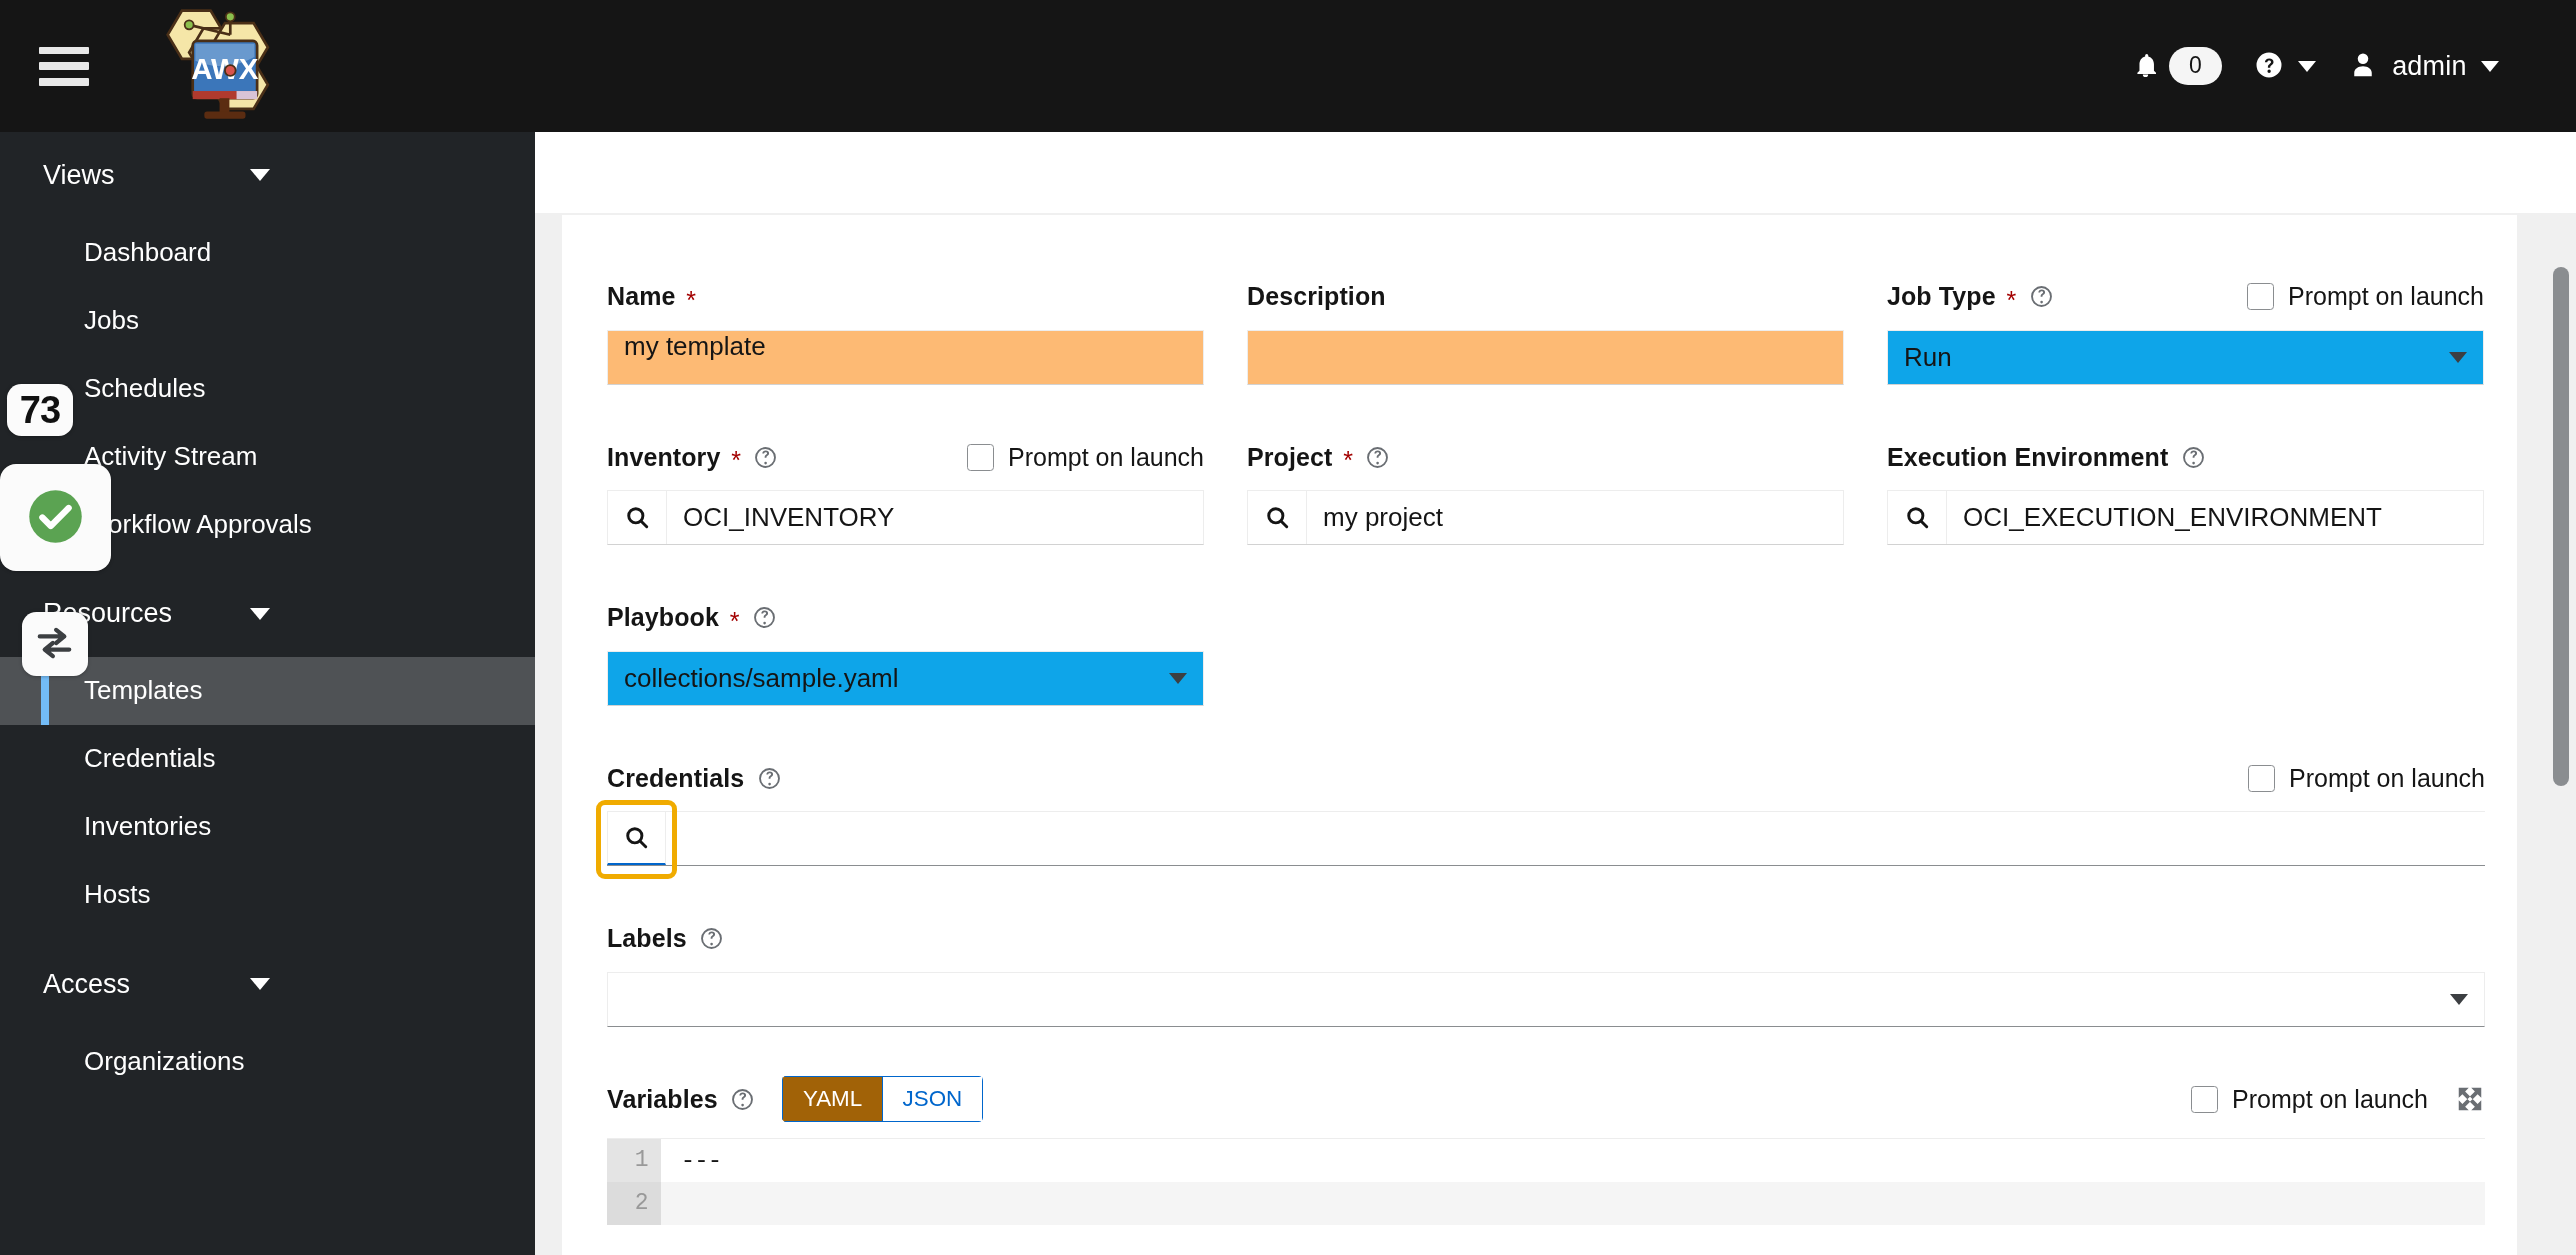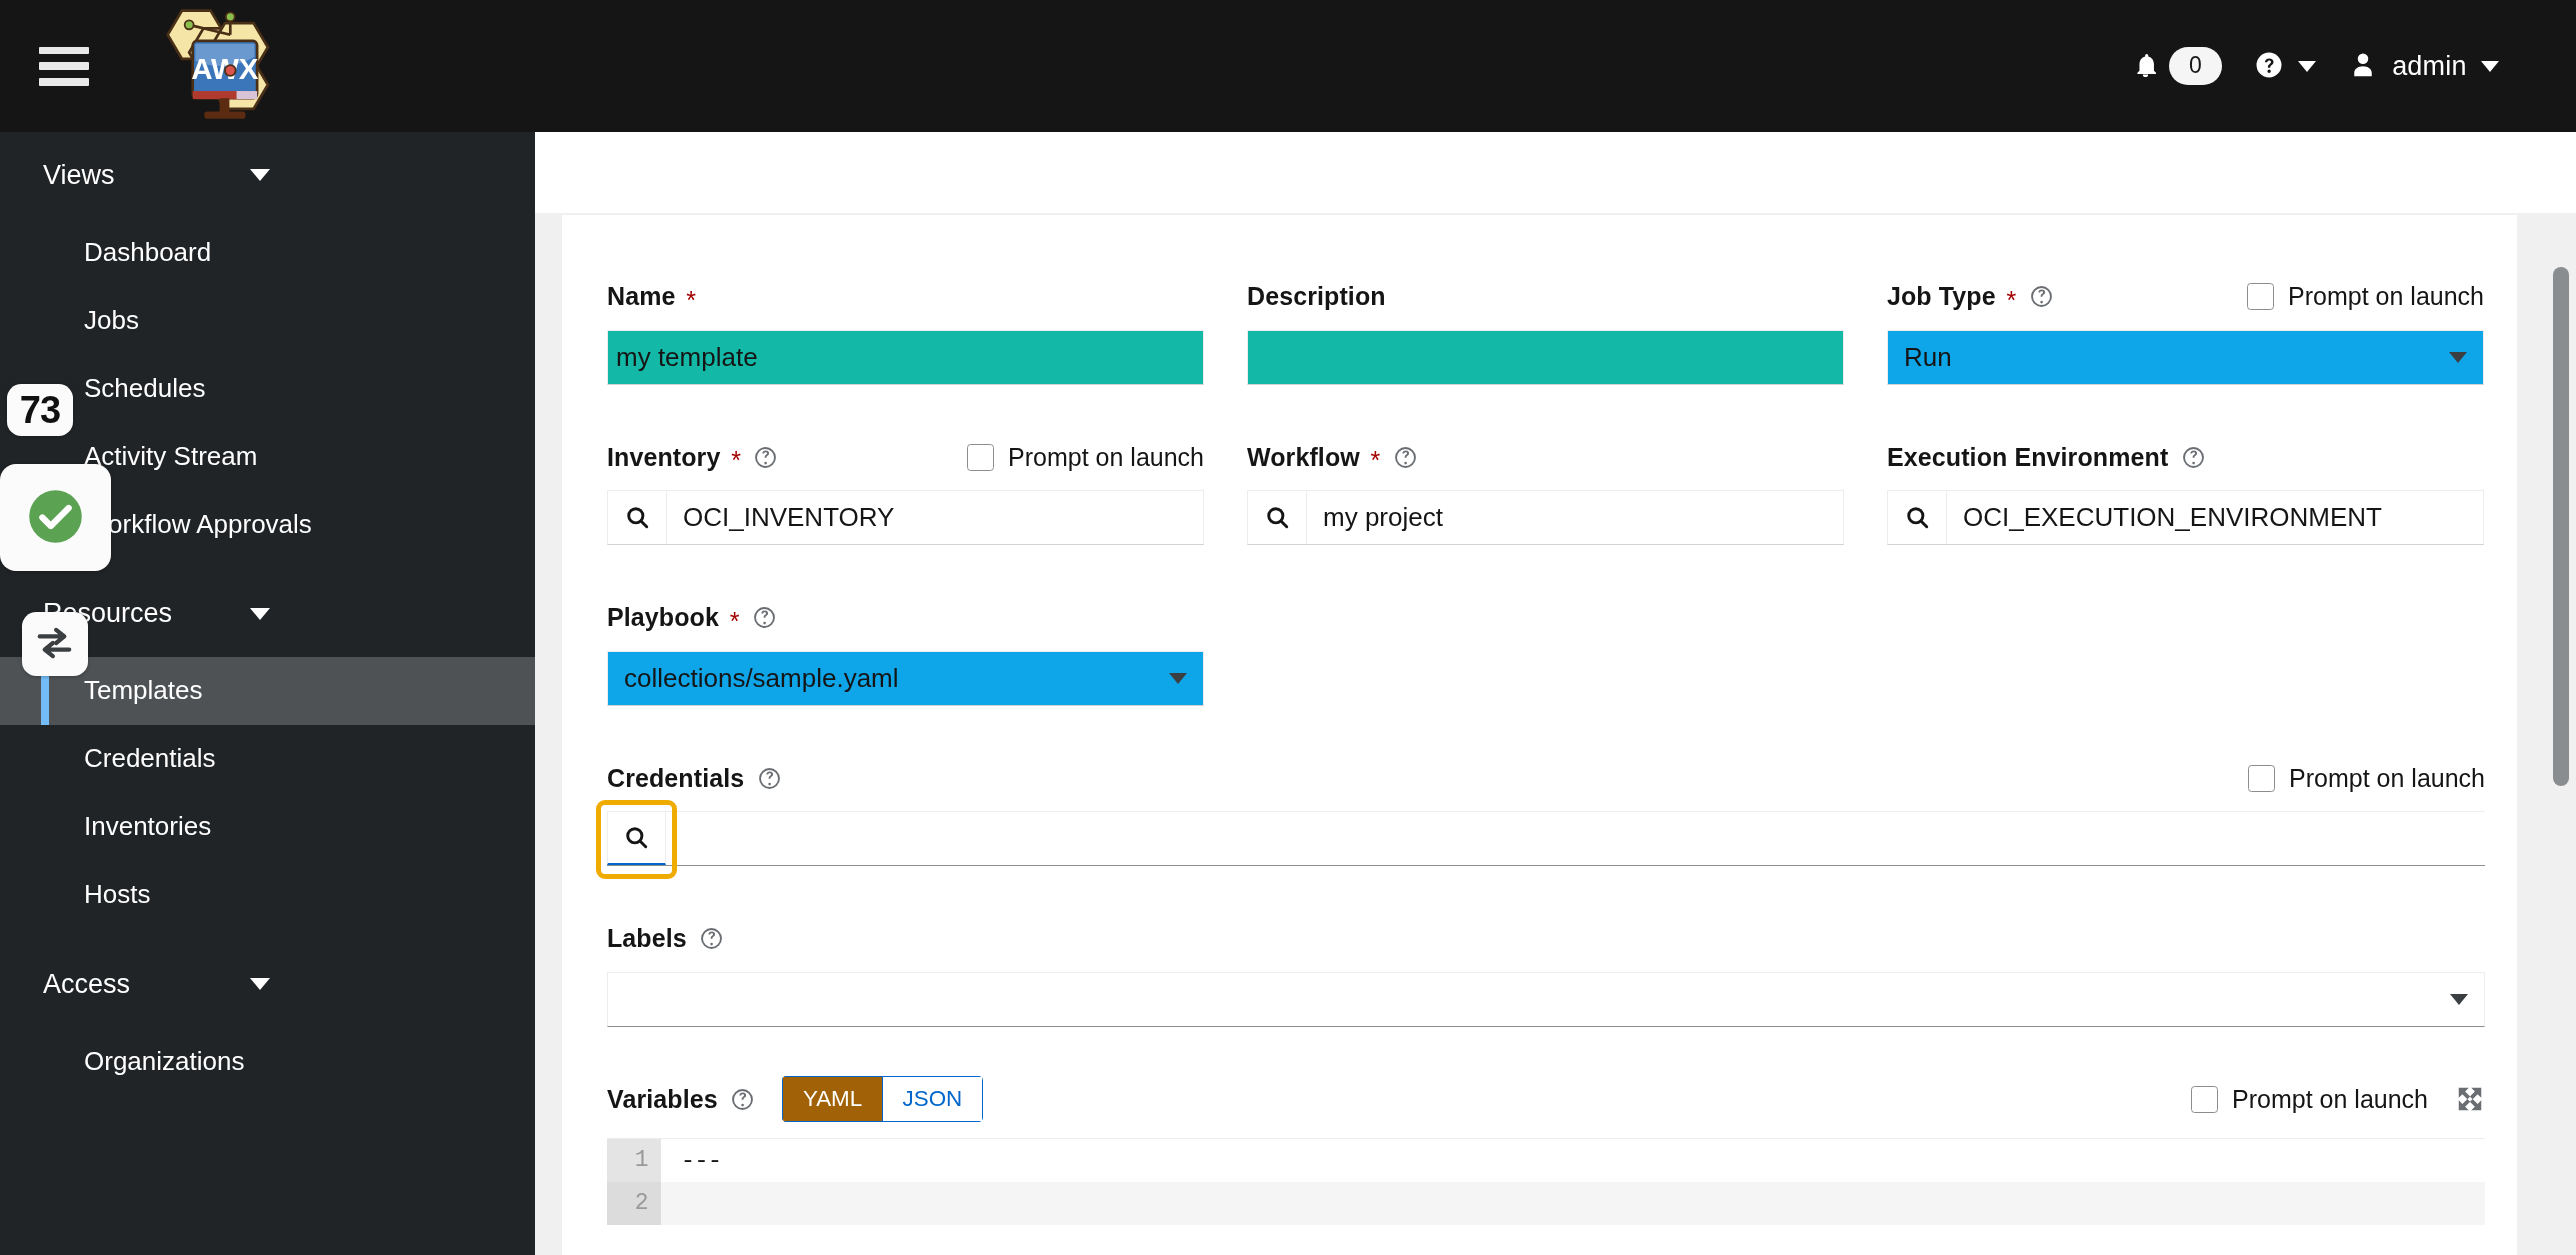--- a/index.html
+++ b/index.html
@@ -217,9 +217,9 @@
     width: 100%; height: 55px;
     border: 0.9px solid #ededed;
     border-bottom: 0.9px solid #d2d2d2;
-    background: #14b8a6;
-    display: flex; align-items: center;
-    padding: 0 8px;
+    background: #fdba74;
+    display: flex; align-items: flex-start;
+    padding: 0 16px;
     font-size: 26px; color: #151515;
   }
 

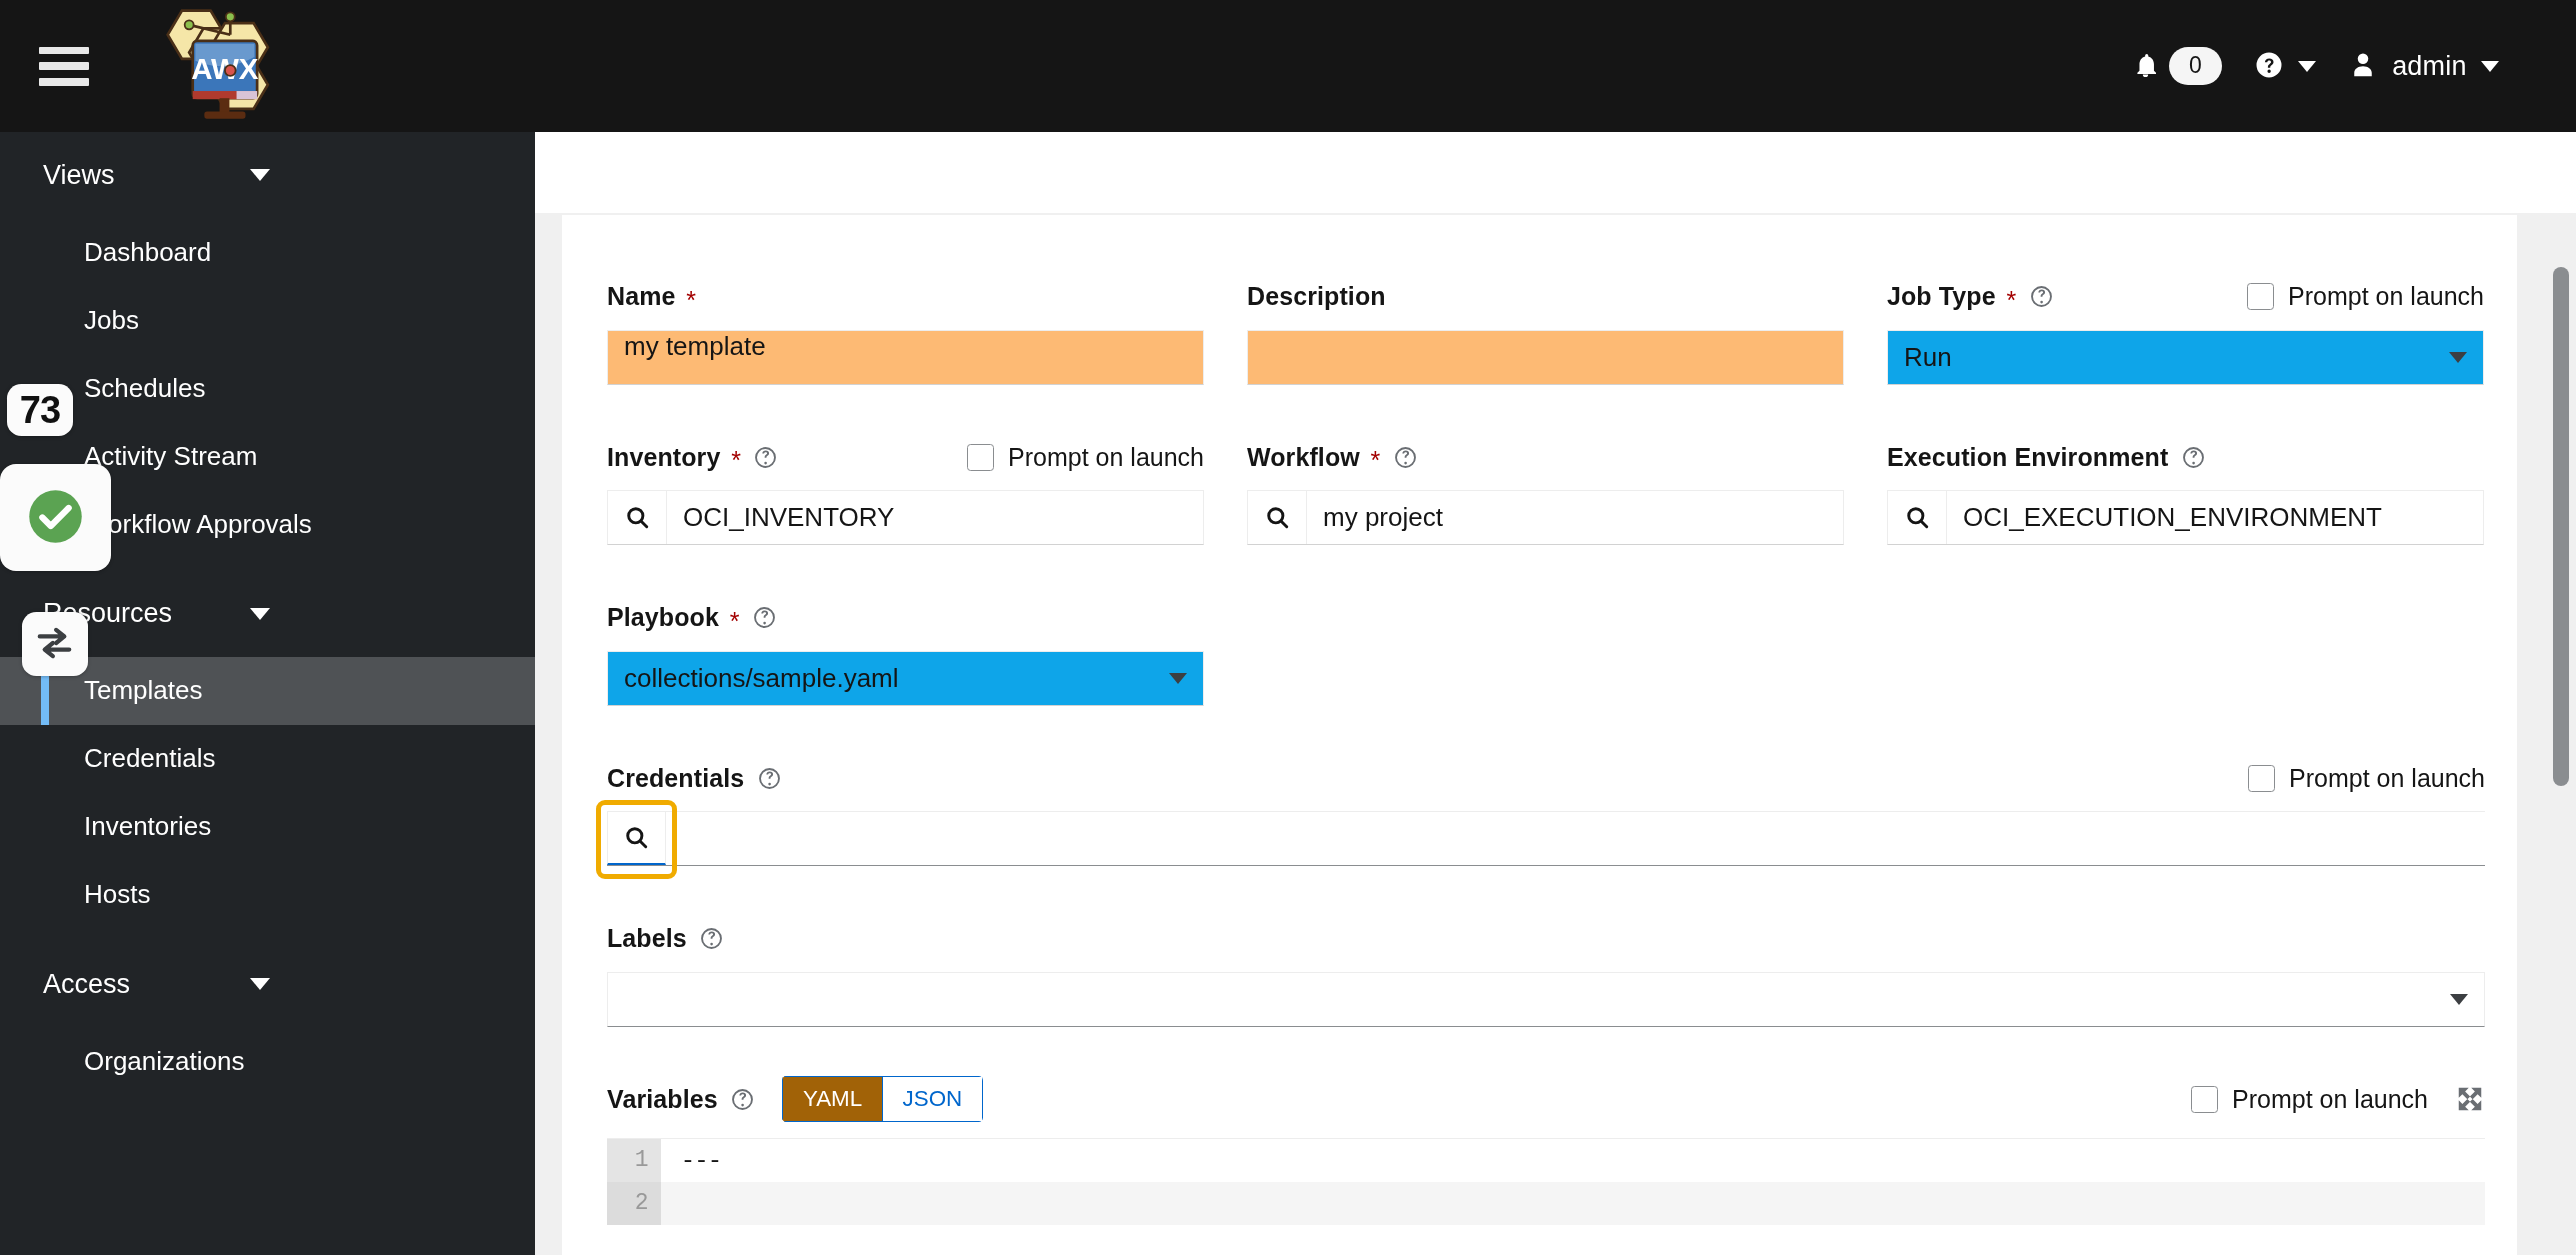--- a/index.html
+++ b/index.html
@@ -580,7 +580,7 @@
 
       <div class="col field">
         <div class="field-head">
-          <span class="lbl">Workflow</span>
+          <span class="lbl">Project</span>
           <span class="req">*</span>
           <span class="help-ico">
             <svg width="25" height="25" viewBox="0 0 24 24" fill="#6a6e73">

